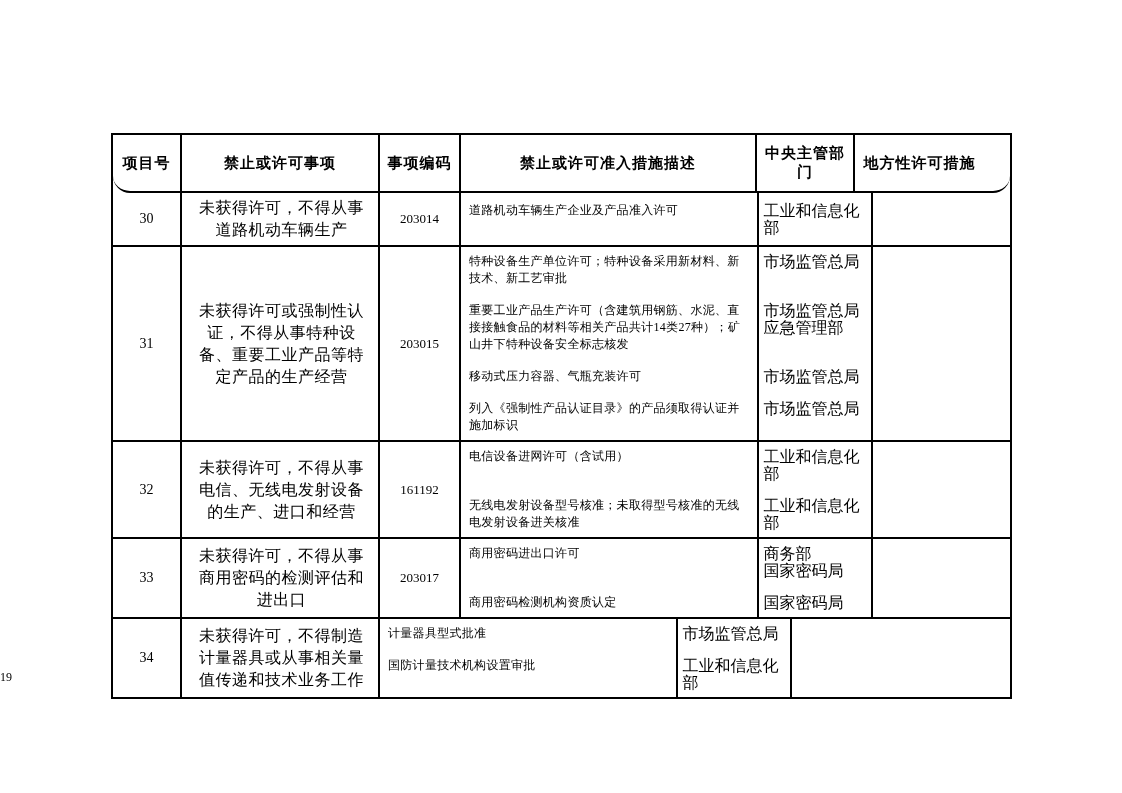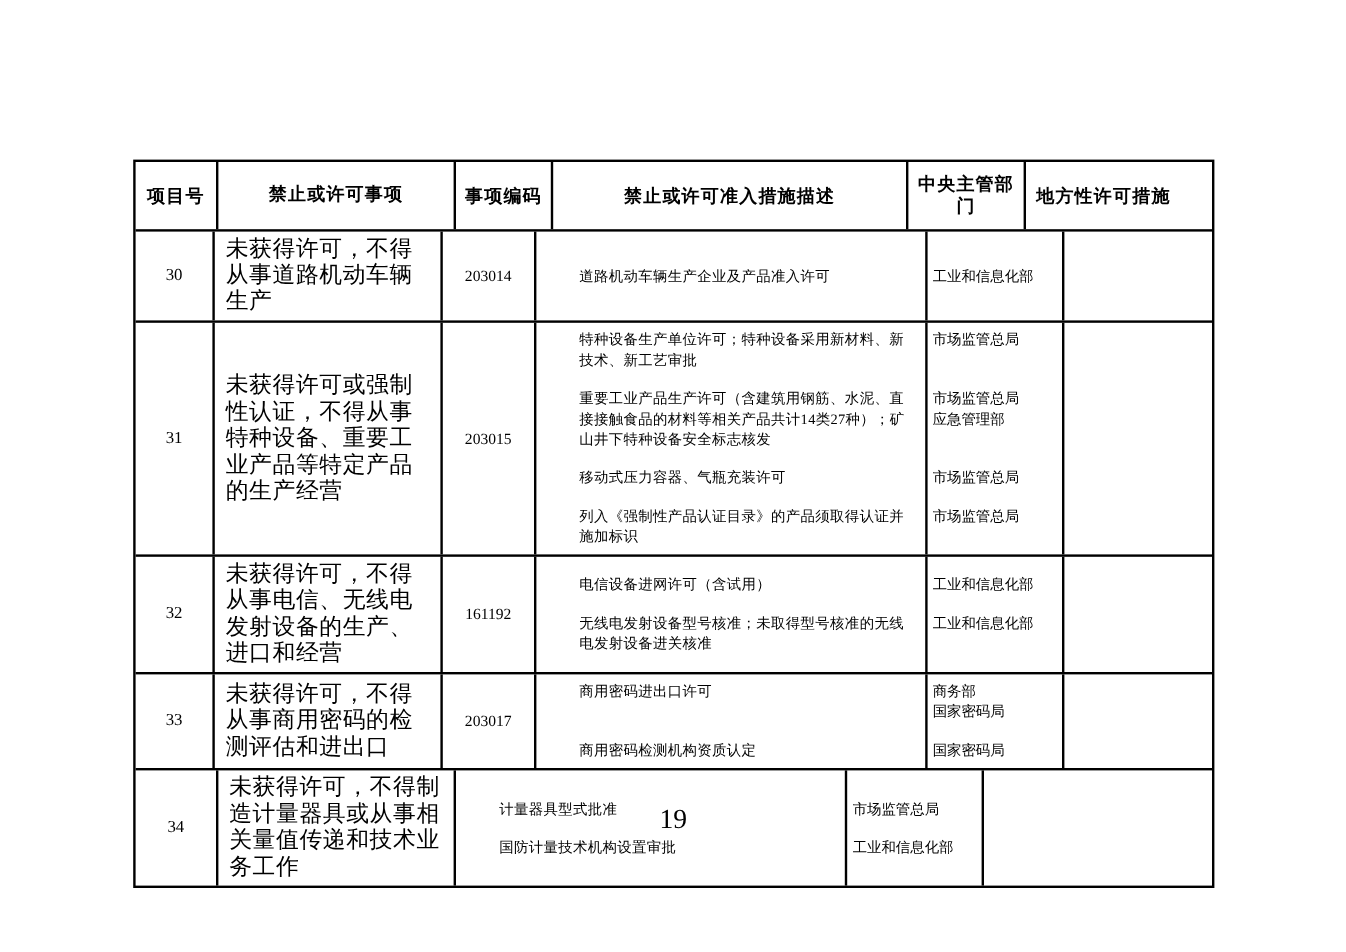--- a/index.html
+++ b/index.html
@@ -89,7 +89,7 @@
 
 <div class="doc-table">
 
-  <div class="trow thead" style="min-height:38px;">
+  <div class="trow thead" style="min-height:38px;border-radius:17px;">
     <div class="cell c-no">项目号</div>
     <div class="cell c-matter" style="align-items:center;text-align:center;justify-content:center;">禁止或许可事项</div>
     <div class="cell c-code">事项编码</div>

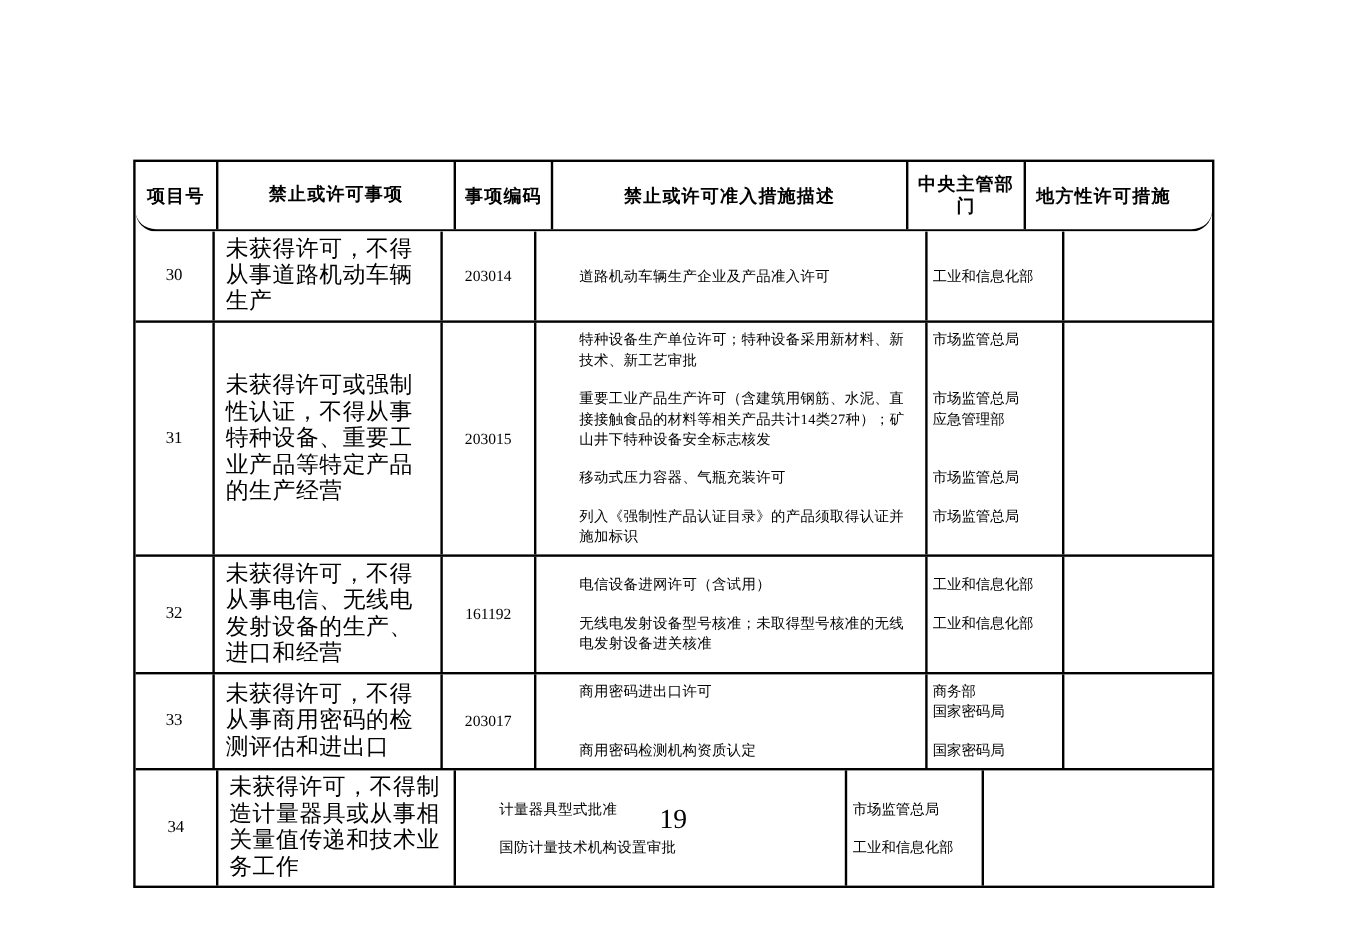--- a/index.html
+++ b/index.html
@@ -30,7 +30,7 @@
     justify-content: center;
   }
   .c-no     { width: 69px;  align-items: center; text-align: center; font-size: 14px; }
-  .c-matter { width: 198px; padding: 4px 6px 4px 9px; font-size: 19px; line-height: 22px; letter-spacing: 0.5px; }
+  .c-matter { width: 198px; padding: 4px 6px 4px 9px; font-size: 16px; line-height: 22px; letter-spacing: 0.5px; text-align: center; }
   .c-code   { width: 81px;  align-items: center; text-align: center; font-size: 13px; }
   .c-local  { width: 129px; border-right: none; }
   

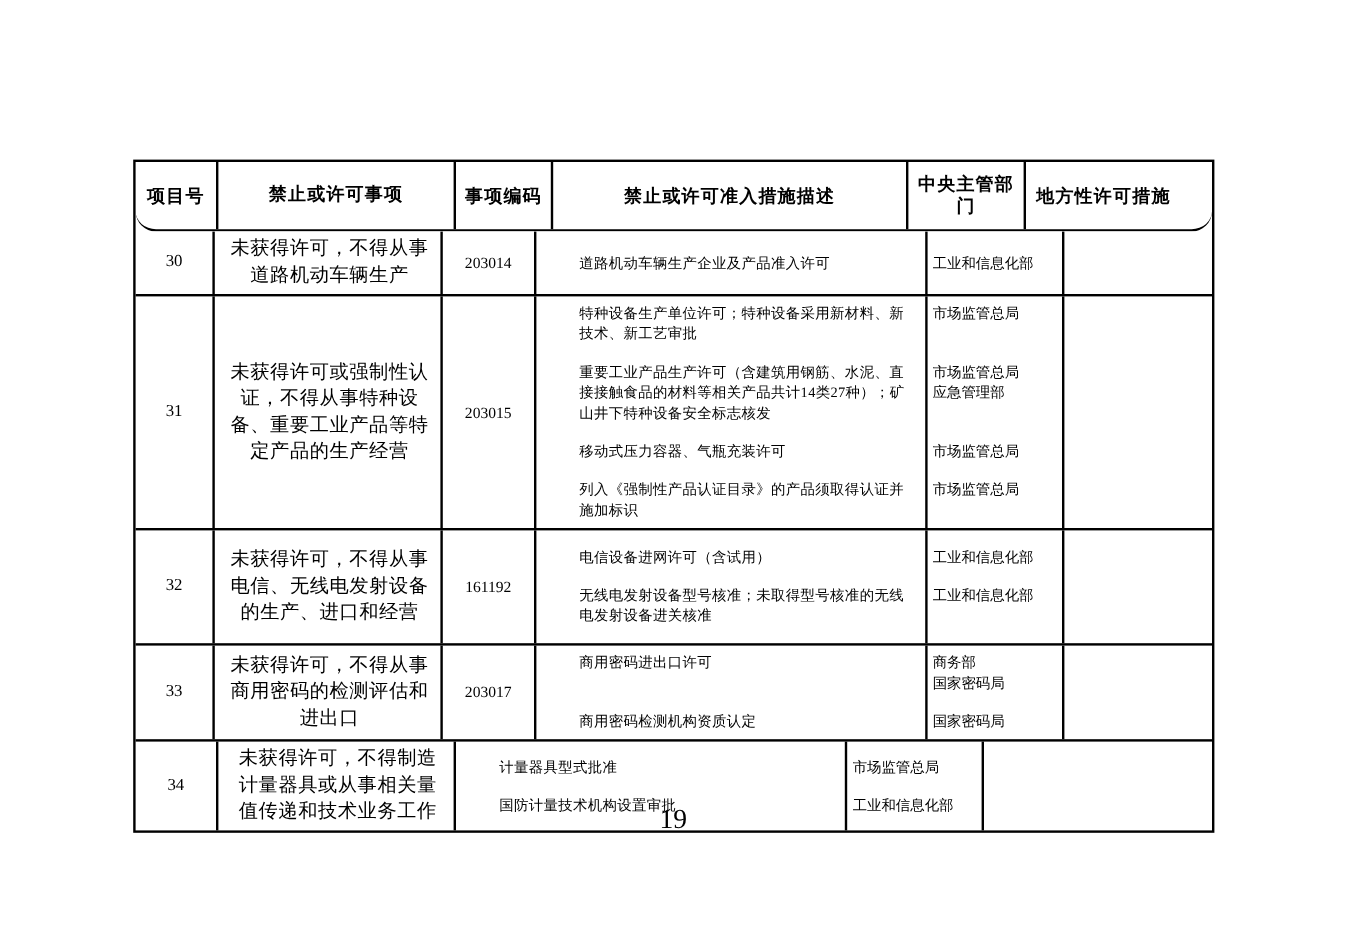--- a/index.html
+++ b/index.html
@@ -43,7 +43,6 @@
     border-right: 2px solid #000;
     padding: 6px 0;
     row-gap: 15px;
-    margin-left: 28px;
   }
   .c-measures .vline {
     position: absolute;

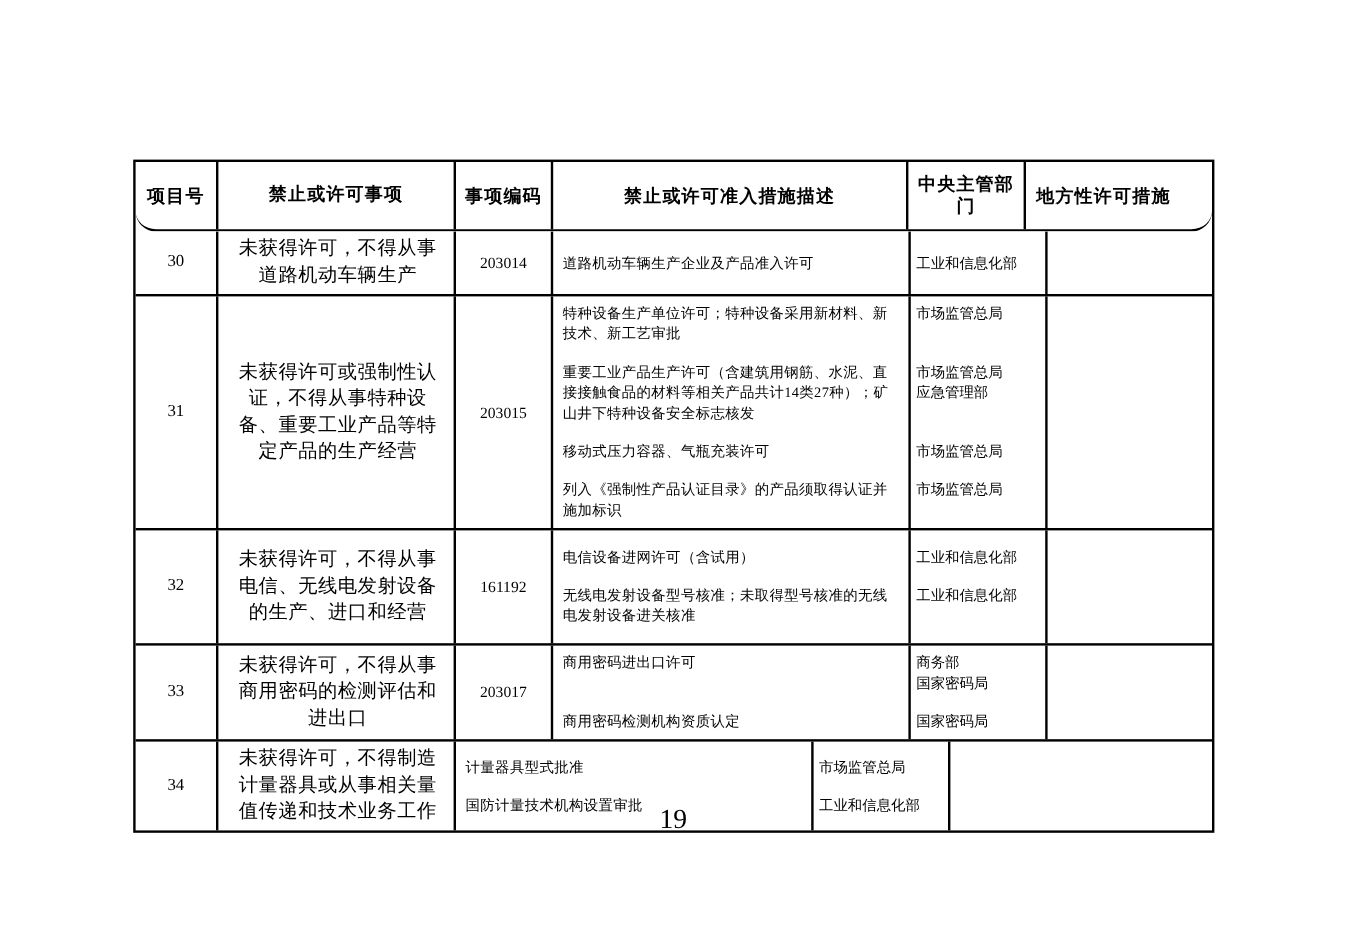--- a/index.html
+++ b/index.html
@@ -59,7 +59,7 @@
   .m-dept {
     width: 116px;
     padding: 0 4px 0 8px;
-    font-size: 12px; line-height: 17px;
+    font-size: 16px; line-height: 17px;
     white-space: pre-line;
   }
   

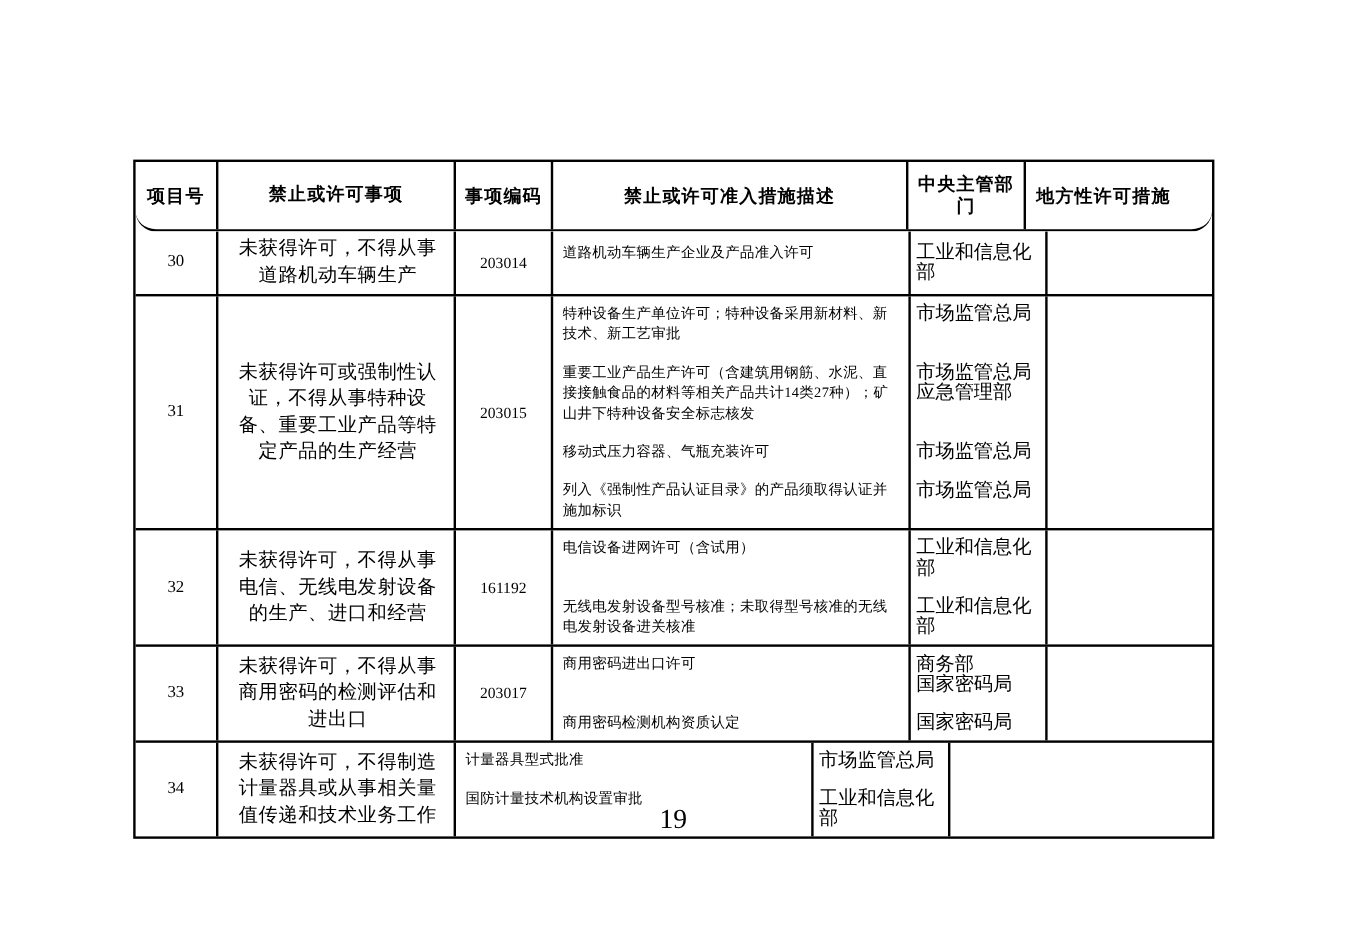--- a/index.html
+++ b/index.html
@@ -79,8 +79,7 @@
     position: absolute;
     left: 0; right: 0;
     top: 670px;
-    text-align: center;
-    font-size: 23px;
+    font-size: 12px;
   }
 </style>
 </head>

